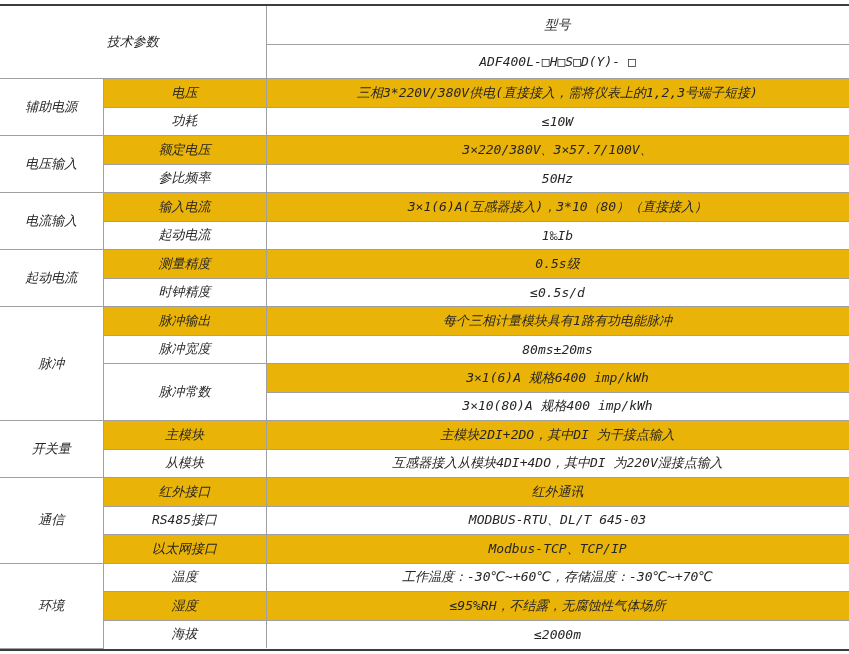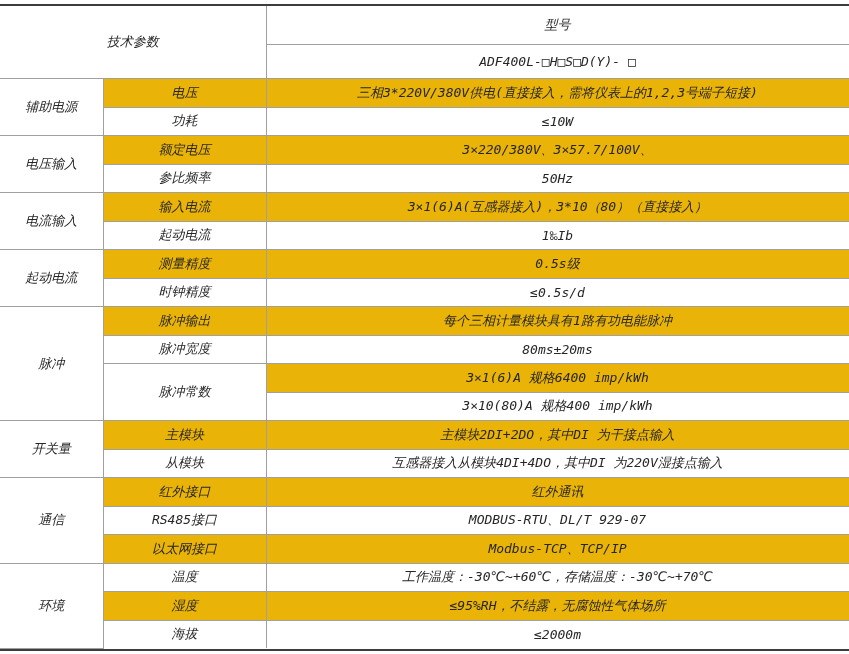--- a/index.html
+++ b/index.html
@@ -139,7 +139,7 @@
           </tr>
           <tr>
             <td class="param">RS485接口</td>
-            <td class="val">MODBUS-RTU、DL/T 929-07</td>
+            <td class="val">MODBUS-RTU、DL/T 645-03</td>
           </tr>
           <tr class="stripe">
             <td class="param">以太网接口</td>

